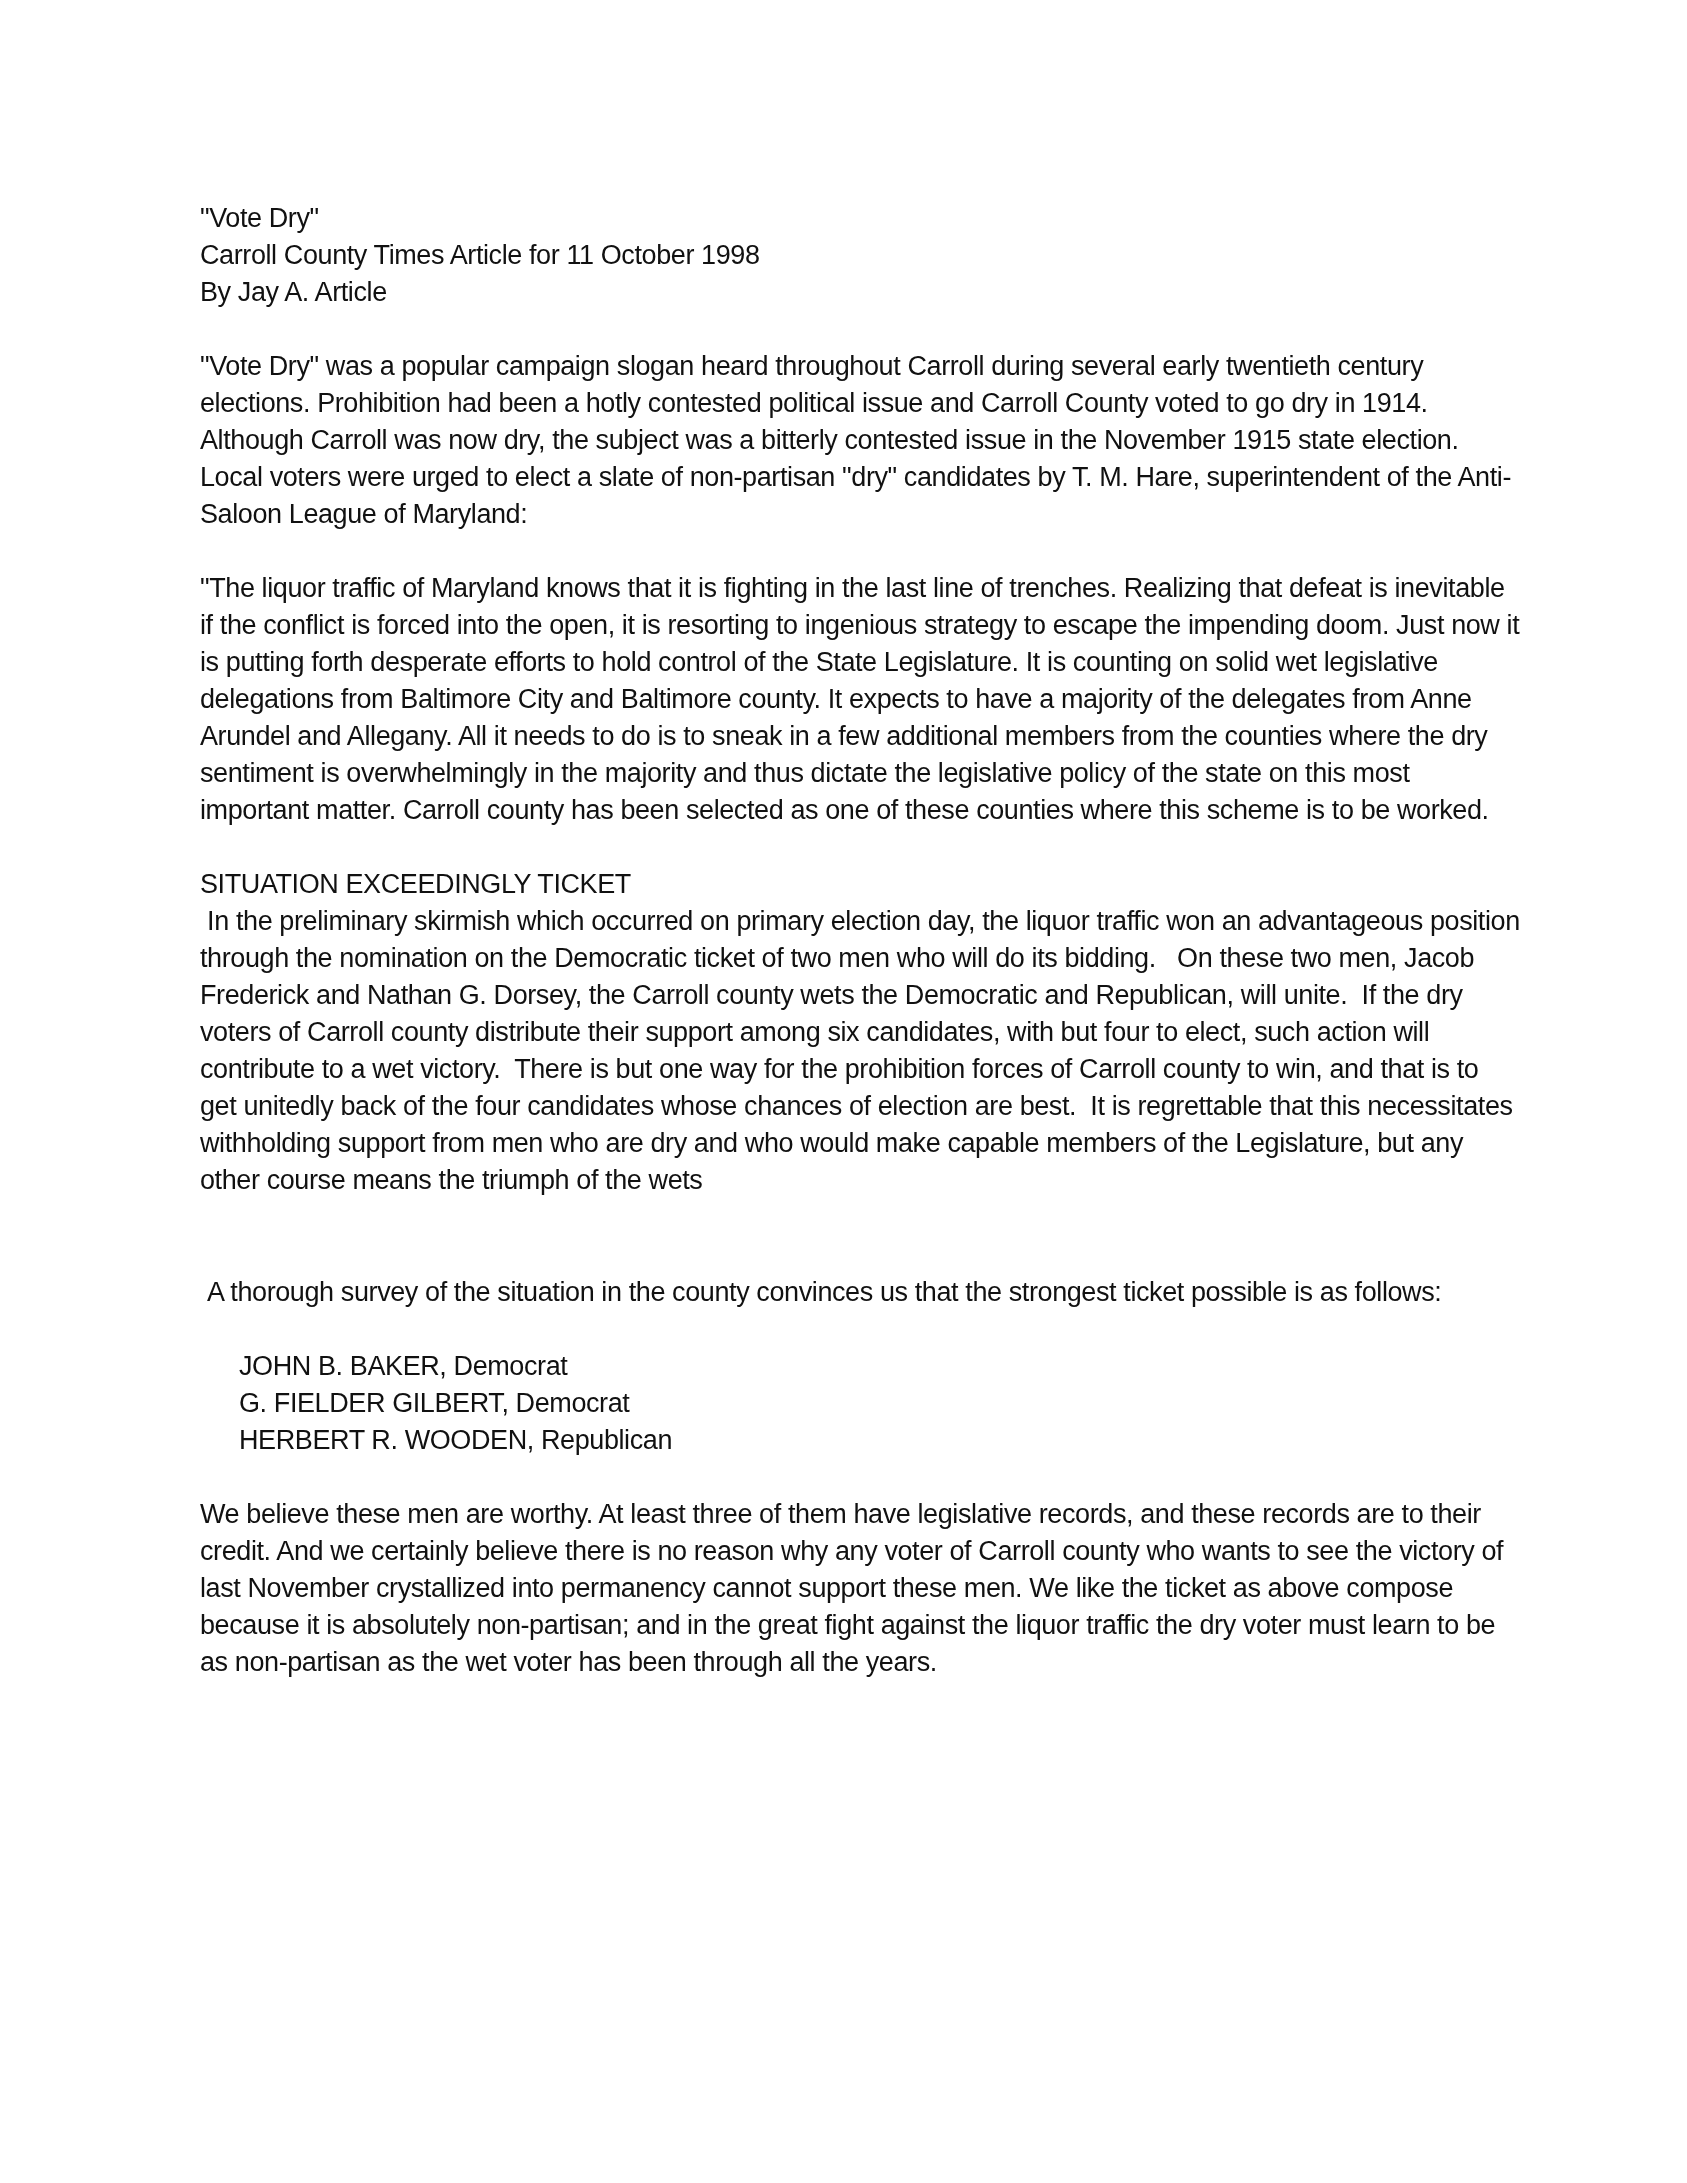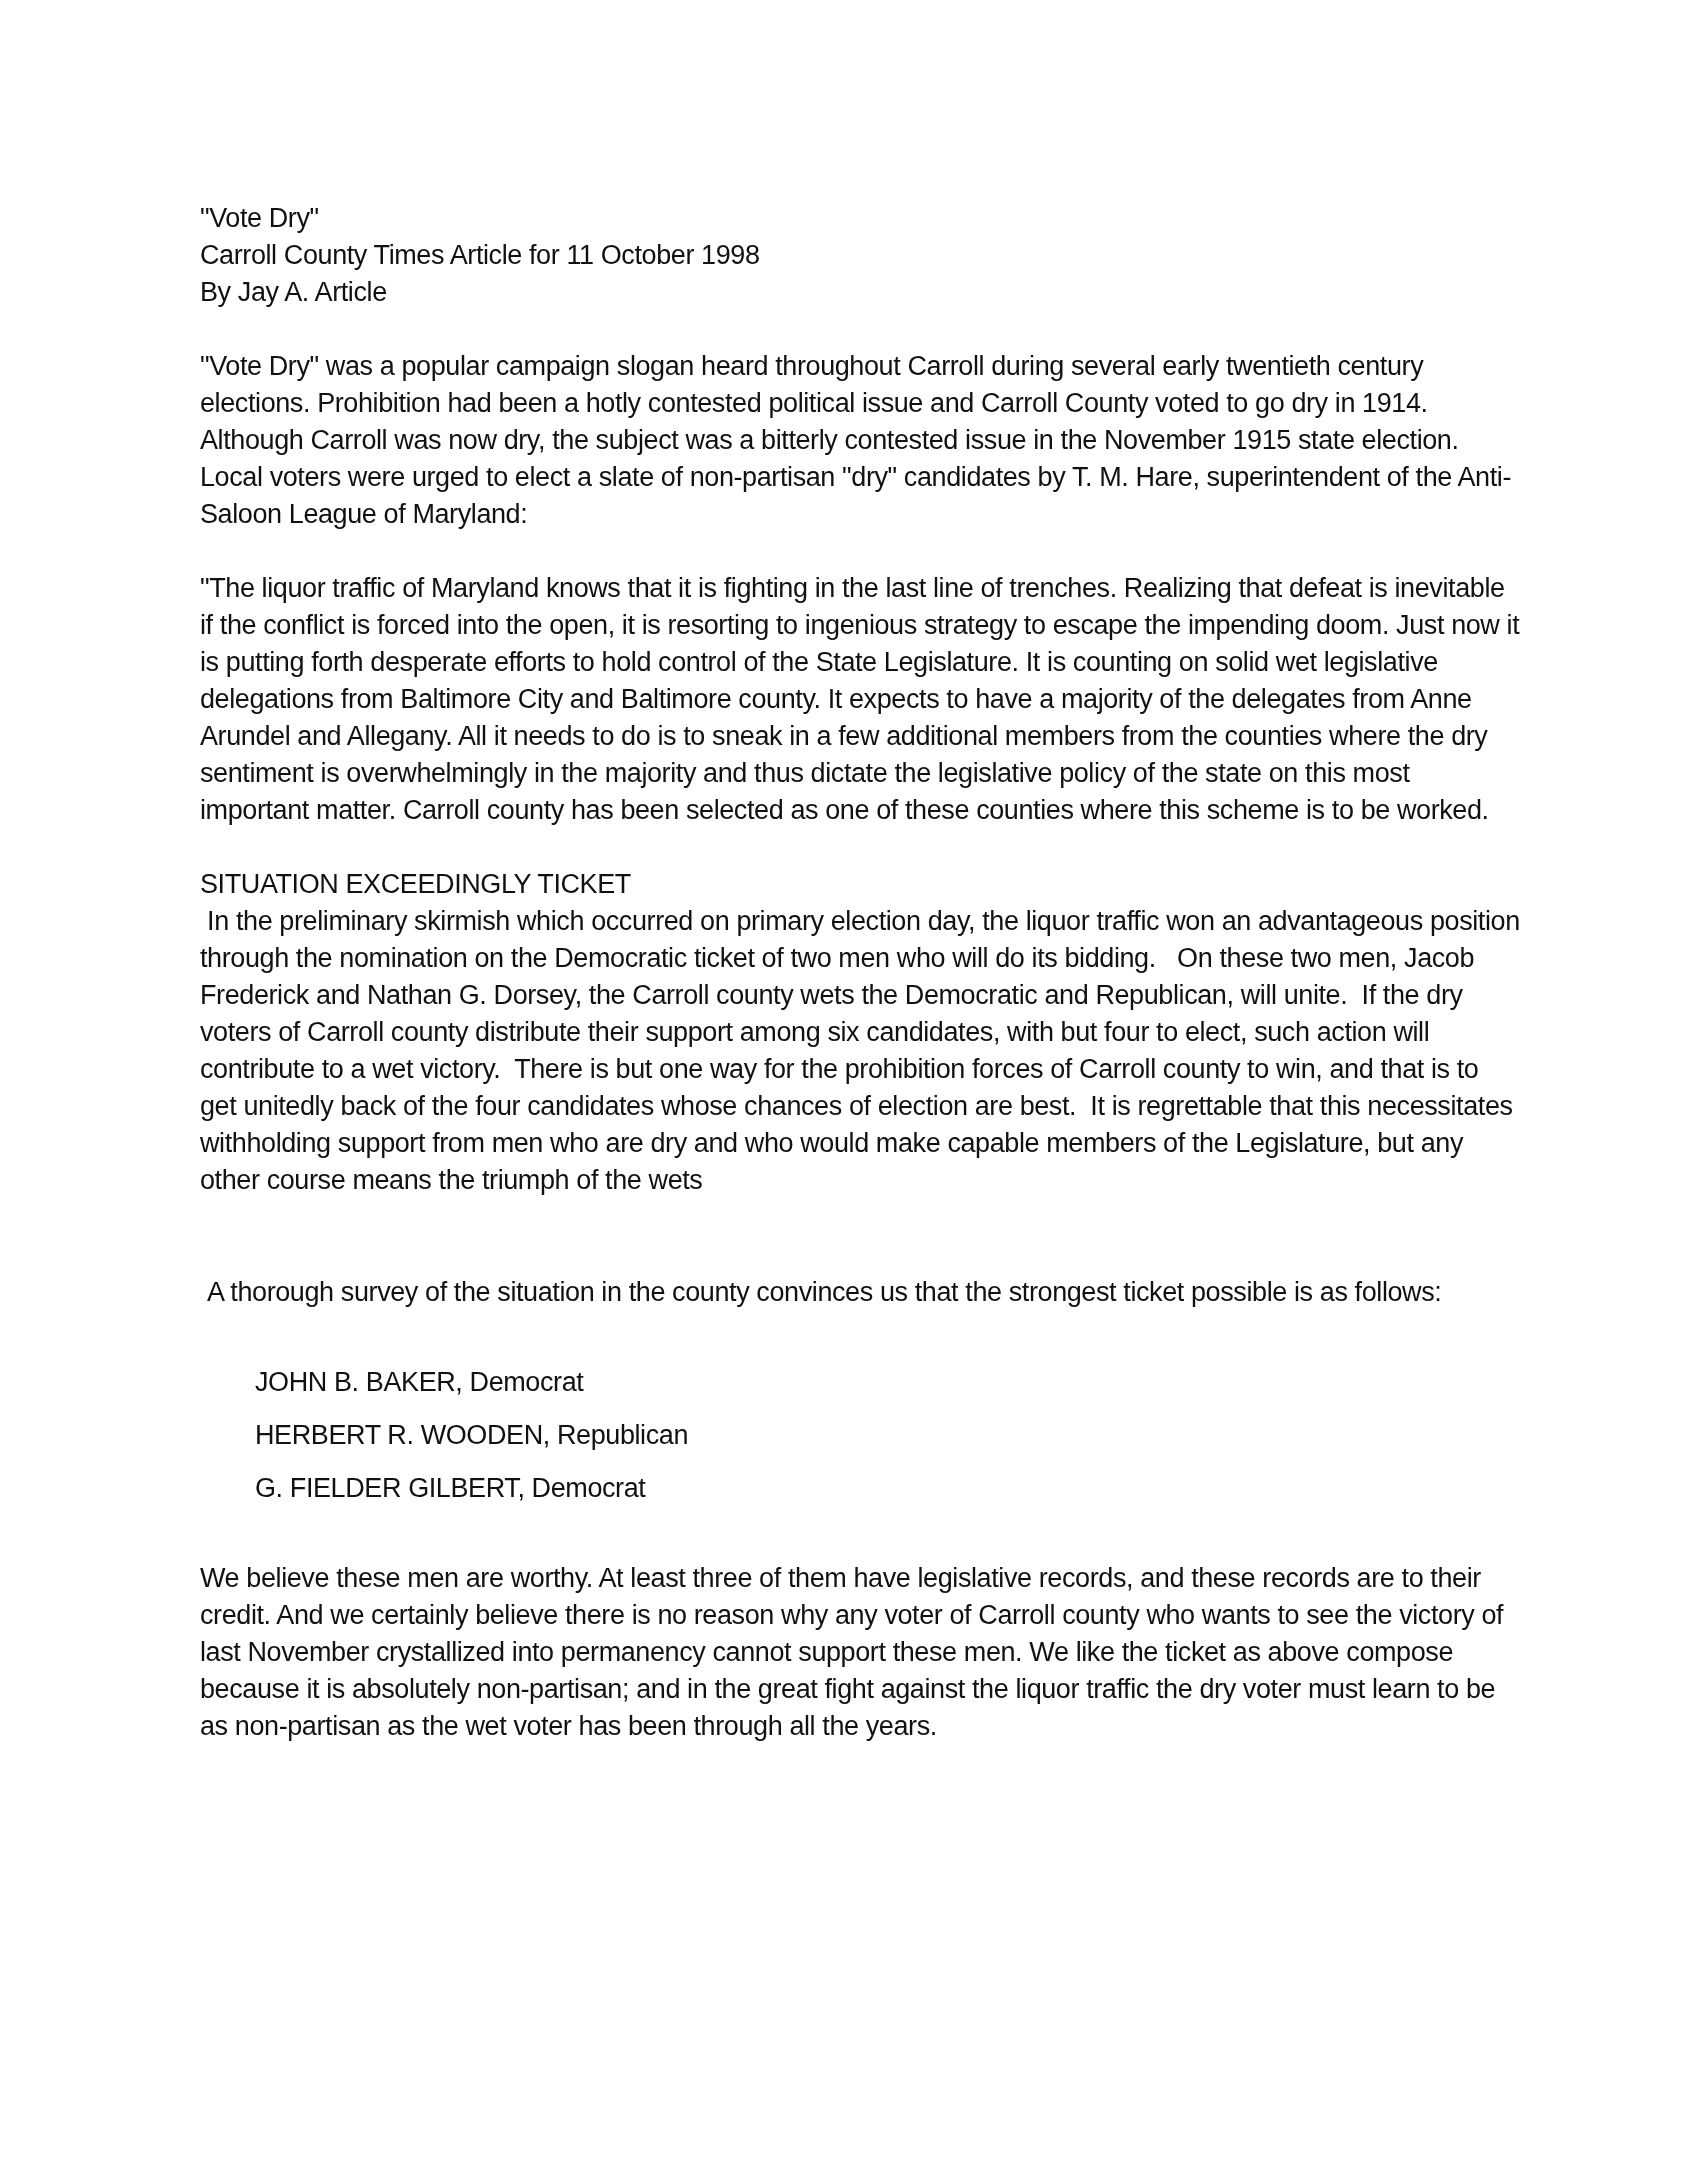--- a/index.html
+++ b/index.html
@@ -35,7 +35,7 @@
     margin: 0;
     padding: 0 0 0 39px;
   }
-  .ticket-list li { margin: 16px; }
+  .ticket-list li { margin: 0; }
 </style>
 </head>
 <body>

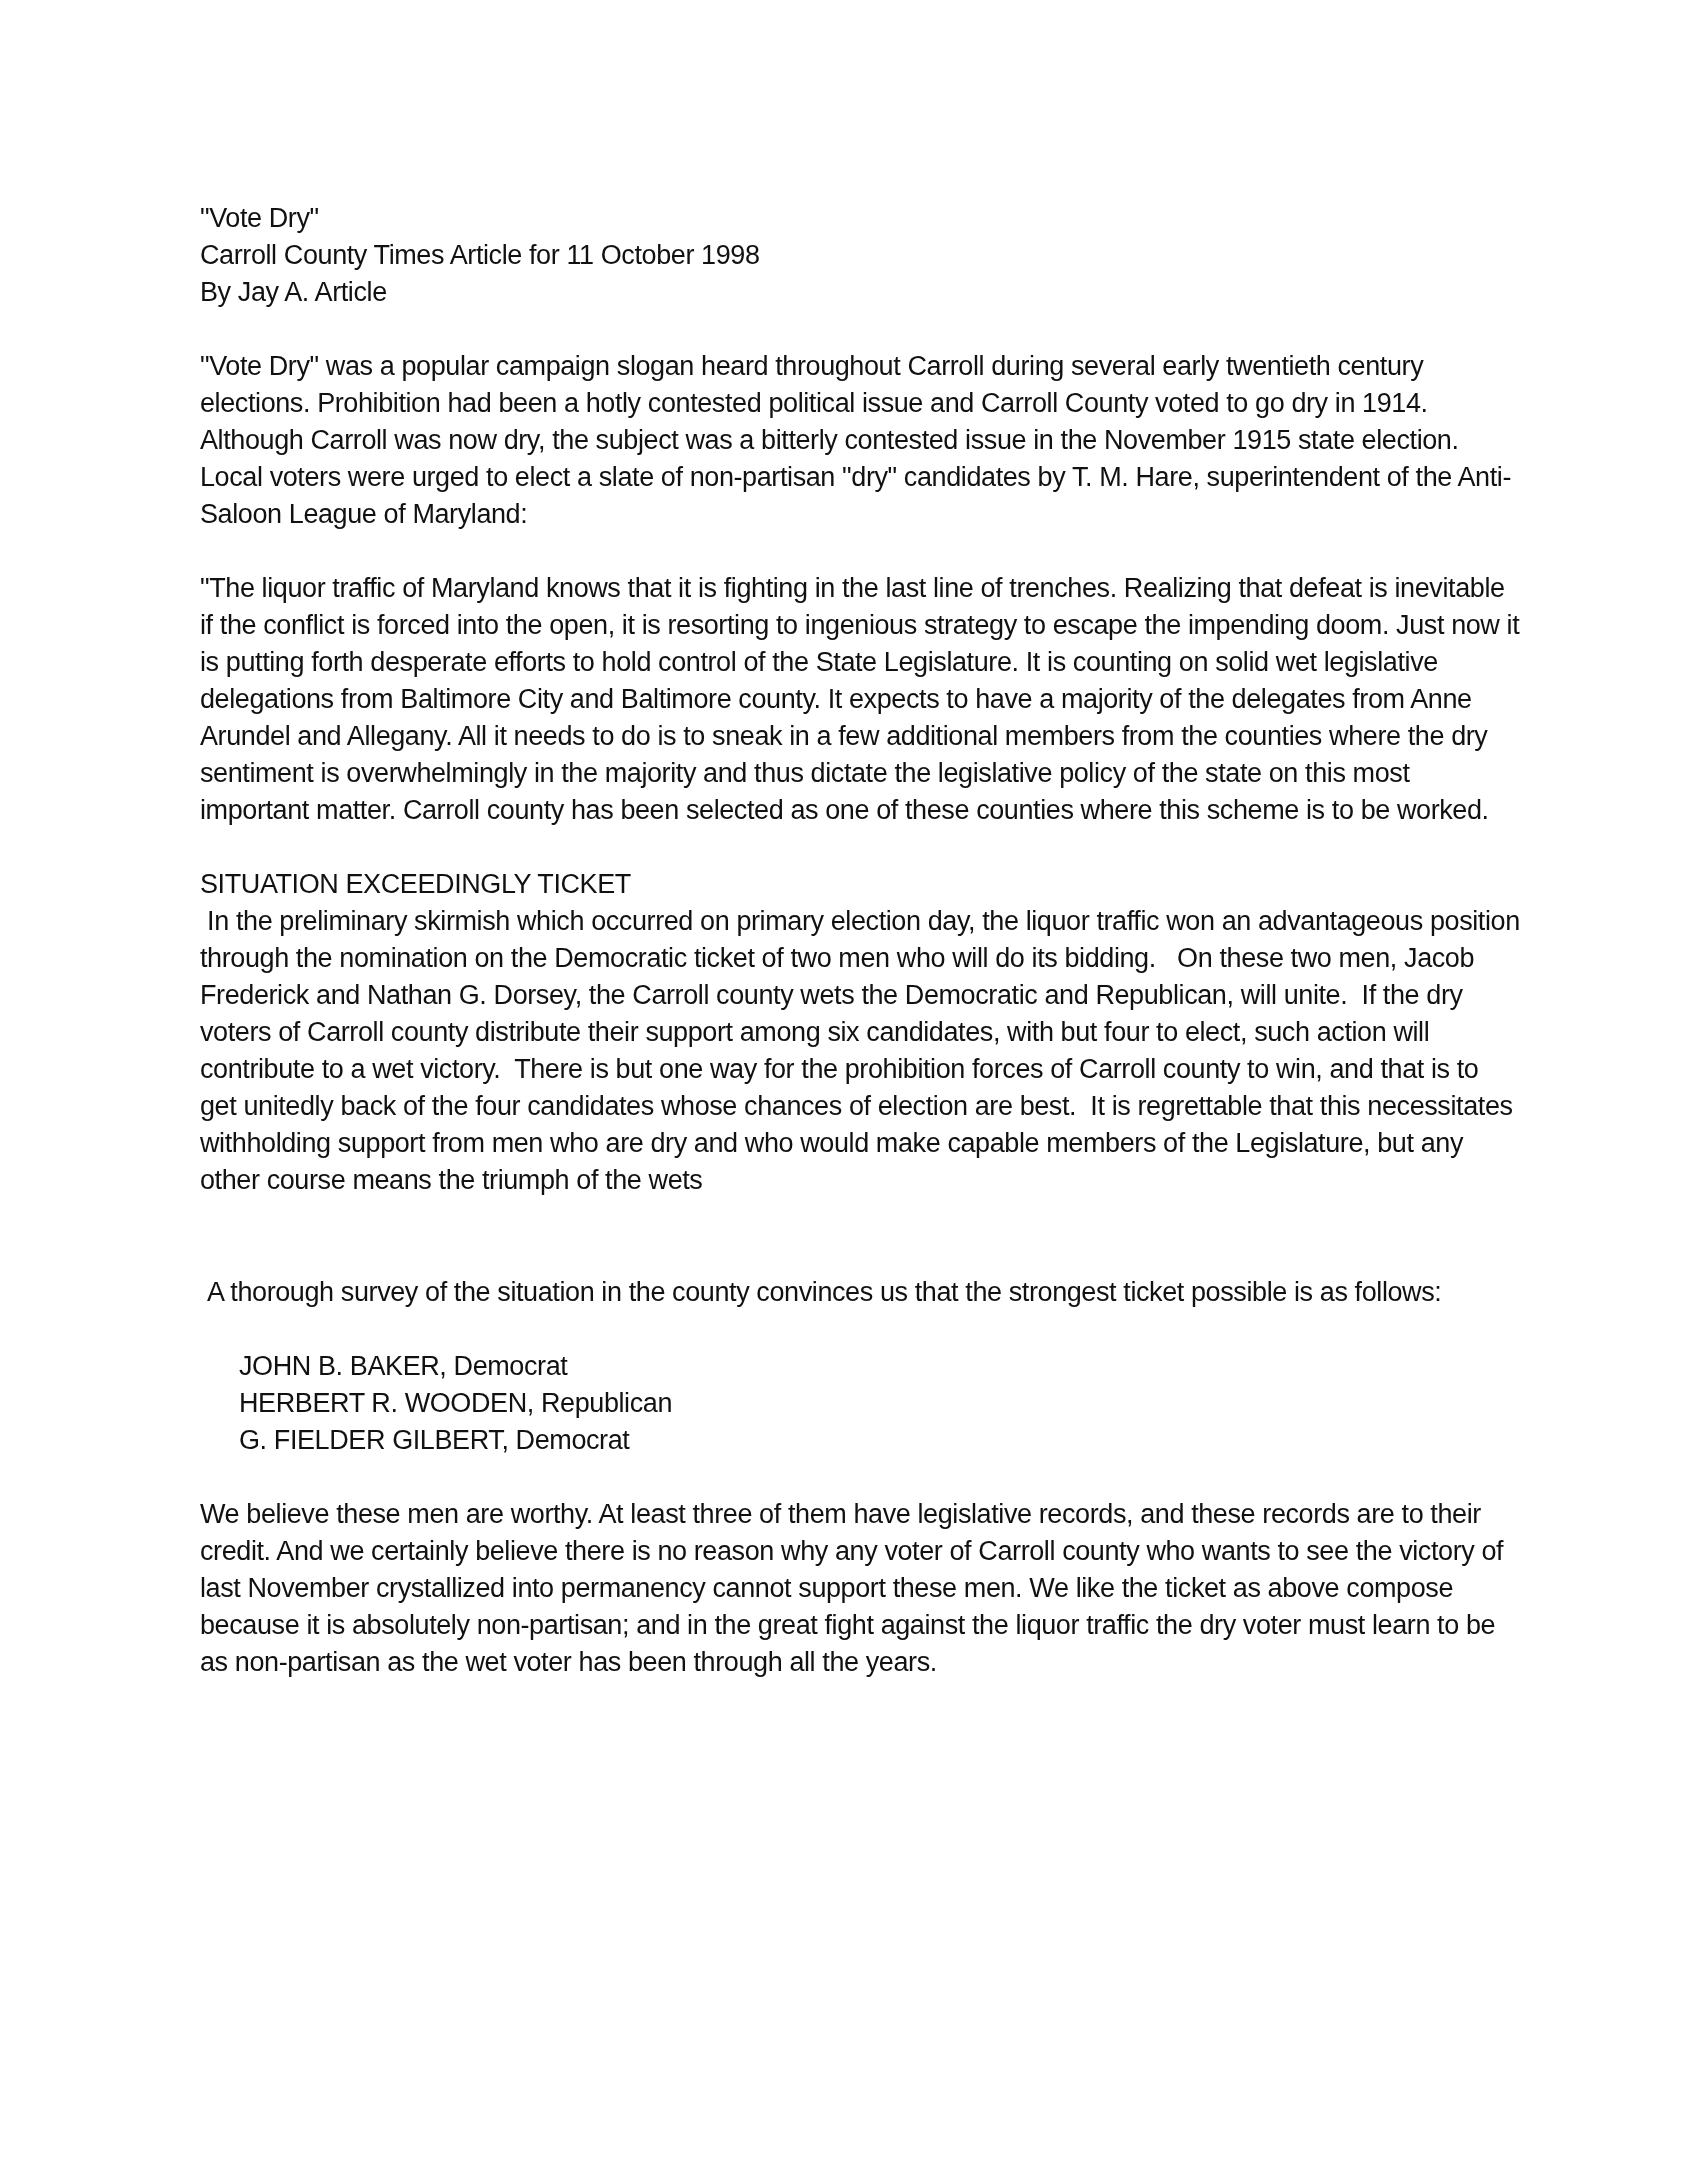--- a/index.html
+++ b/index.html
@@ -72,8 +72,8 @@
 
     <ul class="ticket-list">
       <li>JOHN B. BAKER, Democrat</li>
+      <li>G. FIELDER GILBERT, Democrat</li>
       <li>HERBERT R. WOODEN, Republican</li>
-      <li>G. FIELDER GILBERT, Democrat</li>
     </ul>
 
     <div class="gap1"></div>

